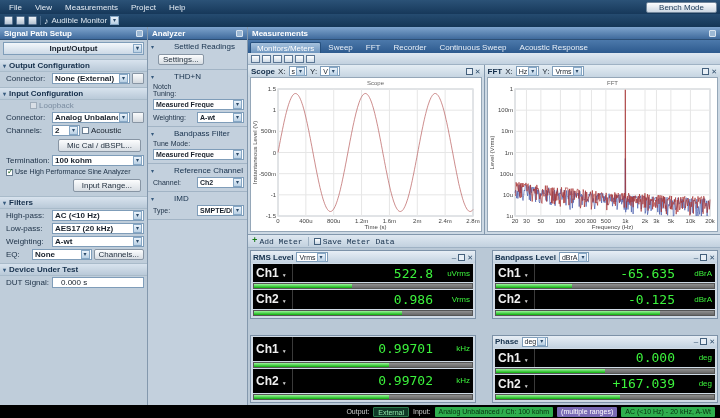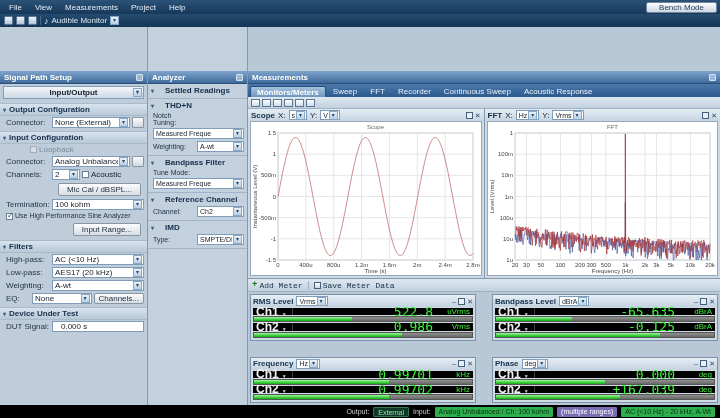--- a/index.html
+++ b/index.html
@@ -21,7 +21,7 @@
 
   
   .panel-hdr { height:13px; flex:none; background:linear-gradient(#7fa5cd,#3f6a9c); color:#fff; font-weight:bold;
-               display:flex; align-items:center; gap:3px; padding:0 4px; border-bottom:1px solid #2d4f75;margin-top:44px; }
+               display:flex; align-items:center; gap:3px; padding:0 4px; border-bottom:1px solid #2d4f75; }
   .pin-icon { margin-left:auto; width:7px; height:7px; border:1px solid #d7e3ef; background:#9cb8d4; border-radius:1px; }
   .dd { width:9px; height:9px; flex:none; background:linear-gradient(#eaf2fa,#b9d0e4); border:1px solid #86a7c5;
         font-size:6px; line-height:7px; text-align:center; color:#2a4a6a; }

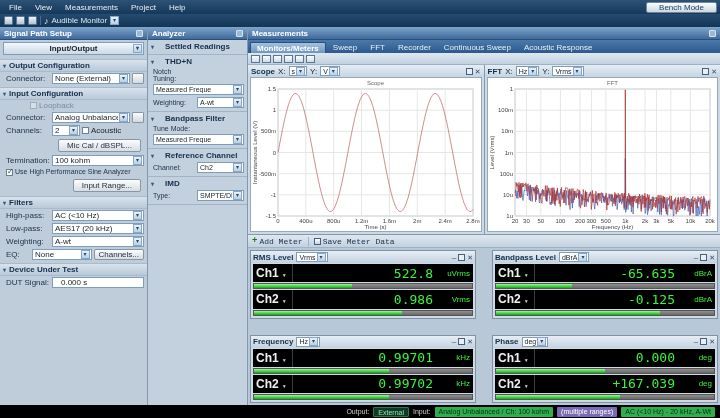--- a/index.html
+++ b/index.html
@@ -55,7 +55,7 @@
   .mode-select .dd { position:absolute; right:1px; top:1px; }
   .hp-label { flex:1; font-size:7px; line-height:8px; white-space:normal; color:#1b2f45; }
   .an-sect { border-bottom:1px solid #a2b4c5; padding-bottom:2px; }
-  .an-title { font-weight:bold; padding:2px 3px 1px; display:flex; align-items:center; gap:11px; color:#152f4b; }
+  .an-title { font-weight:normal; padding:2px 3px 1px; display:flex; align-items:center; gap:20px; color:#152f4b; }
   .an-row { display:flex; align-items:center; gap:2px; padding:1px 3px 1px 5px; }
   .an-row > label { flex:none; width:42px; font-size:7px; color:#1b2f45; }
 

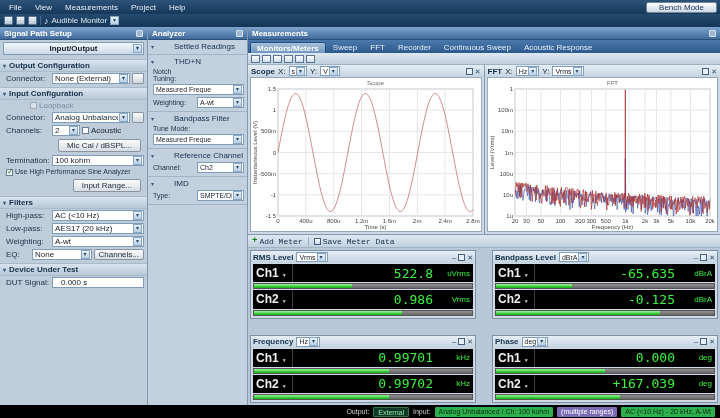--- a/index.html
+++ b/index.html
@@ -63,7 +63,7 @@
   .tabs { height:13px; flex:none; background:linear-gradient(#4c79ab,#2d5a8e); display:flex; align-items:flex-end; padding:0 2px; gap:1px; }
   .tab { color:#e9f0f8; padding:0 6px; height:11px; line-height:11px; white-space:nowrap; }
   .tab.active { background:linear-gradient(#a5c1dd,#6f96bf); border:1px solid #26507e; border-bottom:none;
-                border-radius:2px 2px 0 0; font-weight:bold; color:#fff;margin-top:40px; }
+                border-radius:2px 2px 0 0; font-weight:normal; color:#fff;margin-top:40px; }
   .mini-toolbar { height:12px; flex:none; background:linear-gradient(#dfe8f1,#c2d1df); border-bottom:1px solid #9fb2c4;
                   display:flex; align-items:center; gap:2px; padding:0 3px; }
   .layout-icon { width:9px; height:8px; border:1px solid #5b7694; background:linear-gradient(#fff,#cfdce8); }

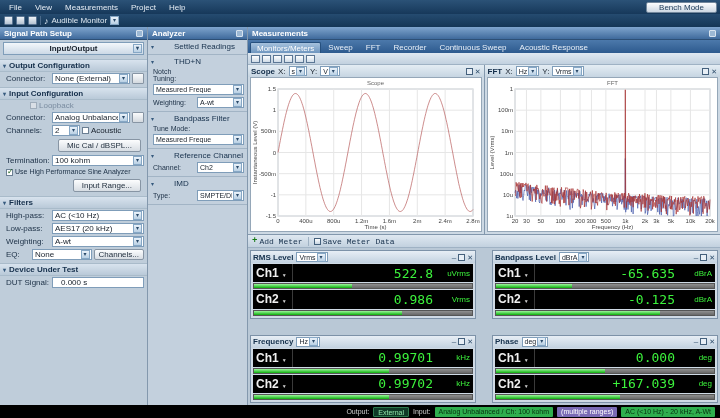--- a/index.html
+++ b/index.html
@@ -265,6 +265,9 @@
         <div class="an-title">
           <span class="collapse-icon"></span>
           <span>Settled Readings</span>
+        </div>
+        <div class="btn-row" style="justify-content:flex-start; padding-left:10px;">
+          <button class="btn small">Settings...</button>
         </div>
       </div>
 

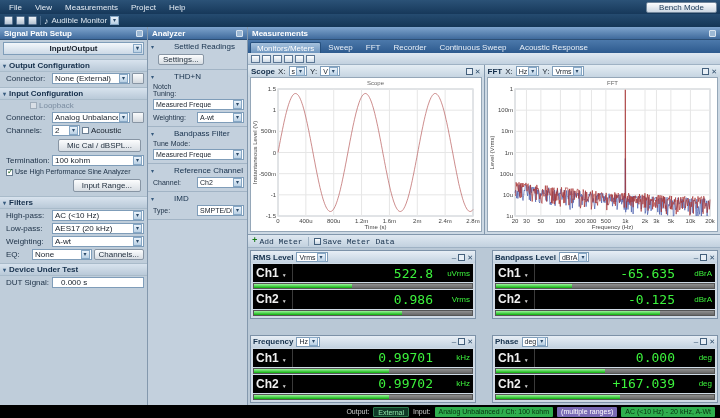--- a/index.html
+++ b/index.html
@@ -28,7 +28,7 @@
   .dd::before { content:"▾"; }
   .dropdown { flex:1; min-width:0; height:11px; background:#fff; border:1px solid #7f9db9;
               display:flex; align-items:center; padding:0 1px 0 2px; gap:1px; }
-  .dropdown .val { flex:1; min-width:0; overflow:hidden; white-space:nowrap; }
+  .dropdown .val { flex:1; min-width:0; overflow:hidden; white-space:nowrap;font-weight:bold; }
   .dropdown.narrow { flex:0 0 28px; }
   .textbox { flex:1; height:11px; background:#fff; border:1px solid #7f9db9; display:flex; align-items:center; padding:0 8px; }
   .mini-btn { width:12px; height:11px; flex:none; background:linear-gradient(#fafbfc,#d3d9df); border:1px solid #8795a4; border-radius:1px; }

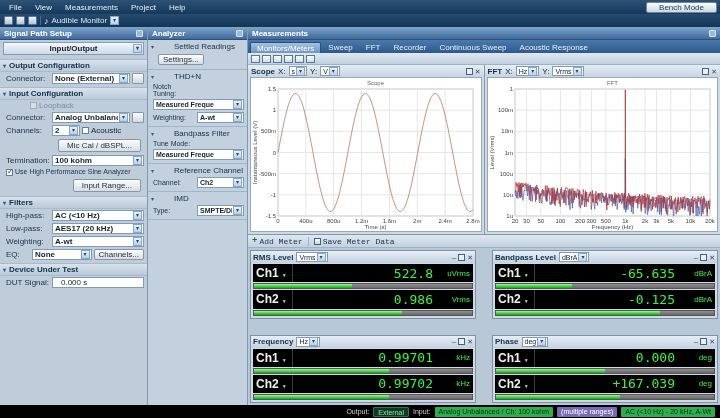--- a/index.html
+++ b/index.html
@@ -596,18 +596,6 @@
         </div>
 
         <div class="meter">
-          <div class="meter-hdr">
-            <span class="meter-title">Frequency</span>
-            <span class="meter-unit-dd">
-              <span>Hz</span>
-              <span class="dd"></span>
-            </span>
-            <span class="win-icons">
-              <span class="min-icon"></span>
-              <span class="popout-icon"></span>
-              <span class="close-icon"></span>
-            </span>
-          </div>
           <div class="meter-body">
             <div class="chan-display">
               <span class="chan-name">

